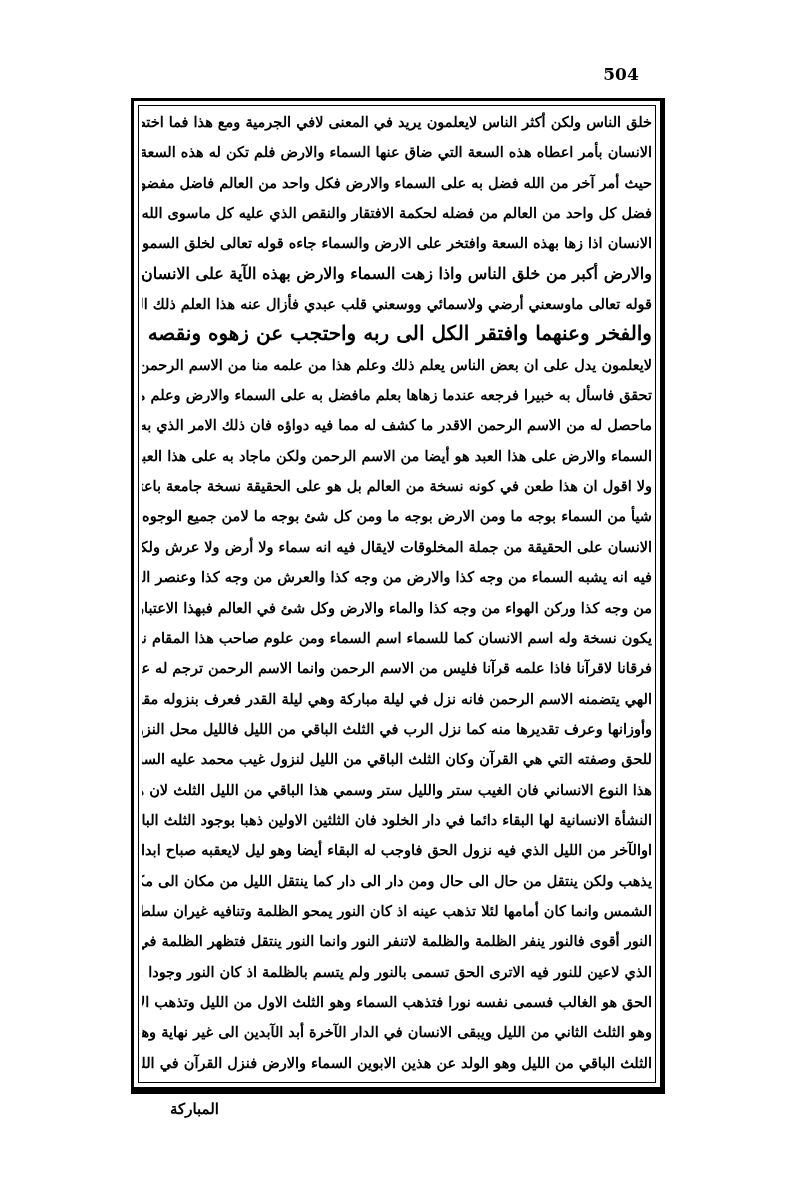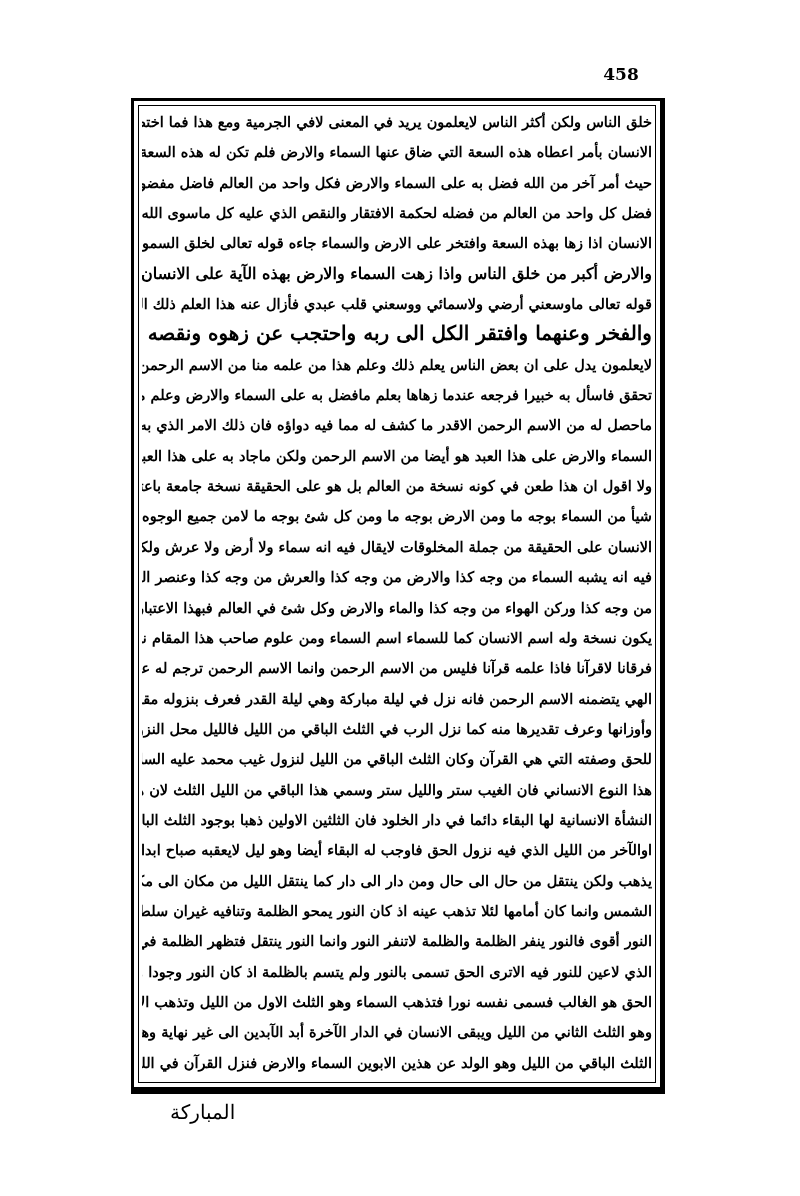--- a/index.html
+++ b/index.html
@@ -24,7 +24,7 @@
 </head>
 <body>
 
-<div class="page-number">458</div>
+<div class="page-number">504</div>
 
 <div class="frame-outer">
   <div class="frame-inner"></div>

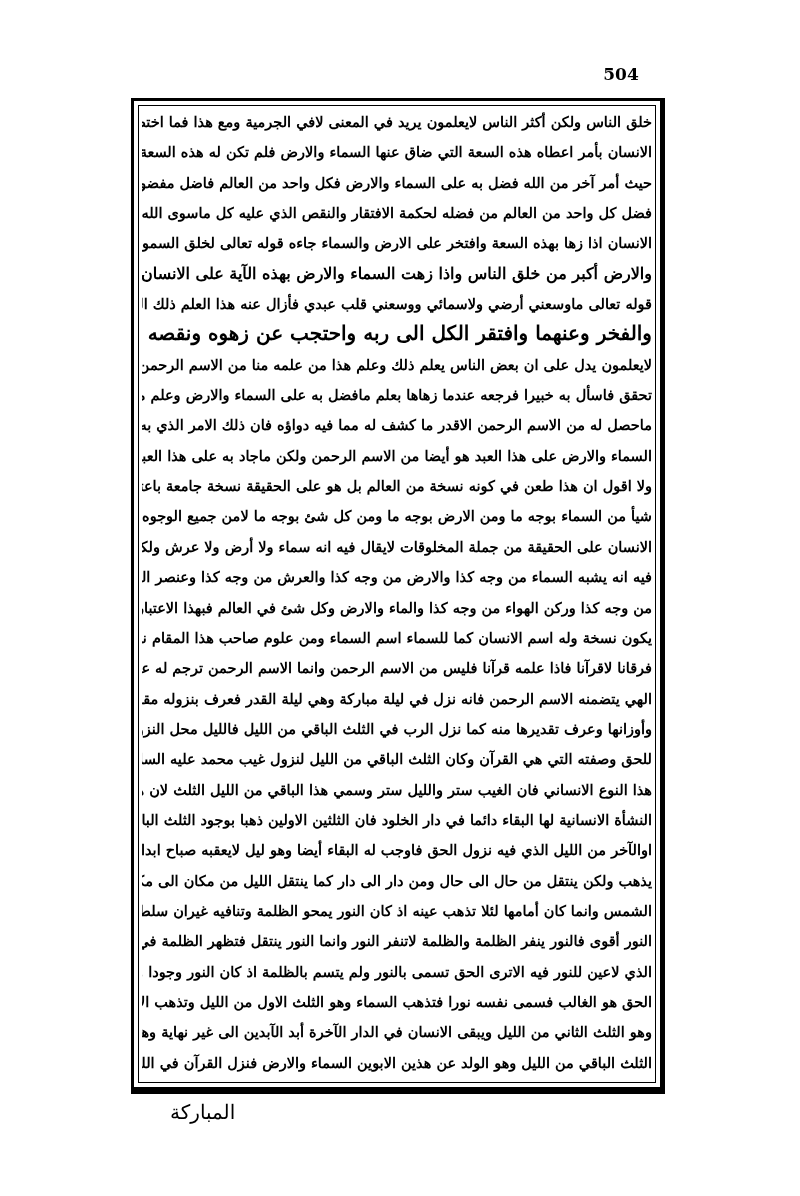--- a/index.html
+++ b/index.html
@@ -18,7 +18,7 @@
   .line { font-size: 15.5px; line-height: 36px; height: 36px; white-space: nowrap;
           text-align: justify; text-align-last: justify; overflow: hidden; letter-spacing: -0.4px;
           font-weight: bold; }
-  .catchword { position: absolute; left: 170px; top: 1100px; font-size: 20px; font-weight: normal;
+  .catchword { position: absolute; left: 170px; top: 1100px; font-size: 15px; font-weight: bold;
                direction: rtl; }
 </style>
 </head>

